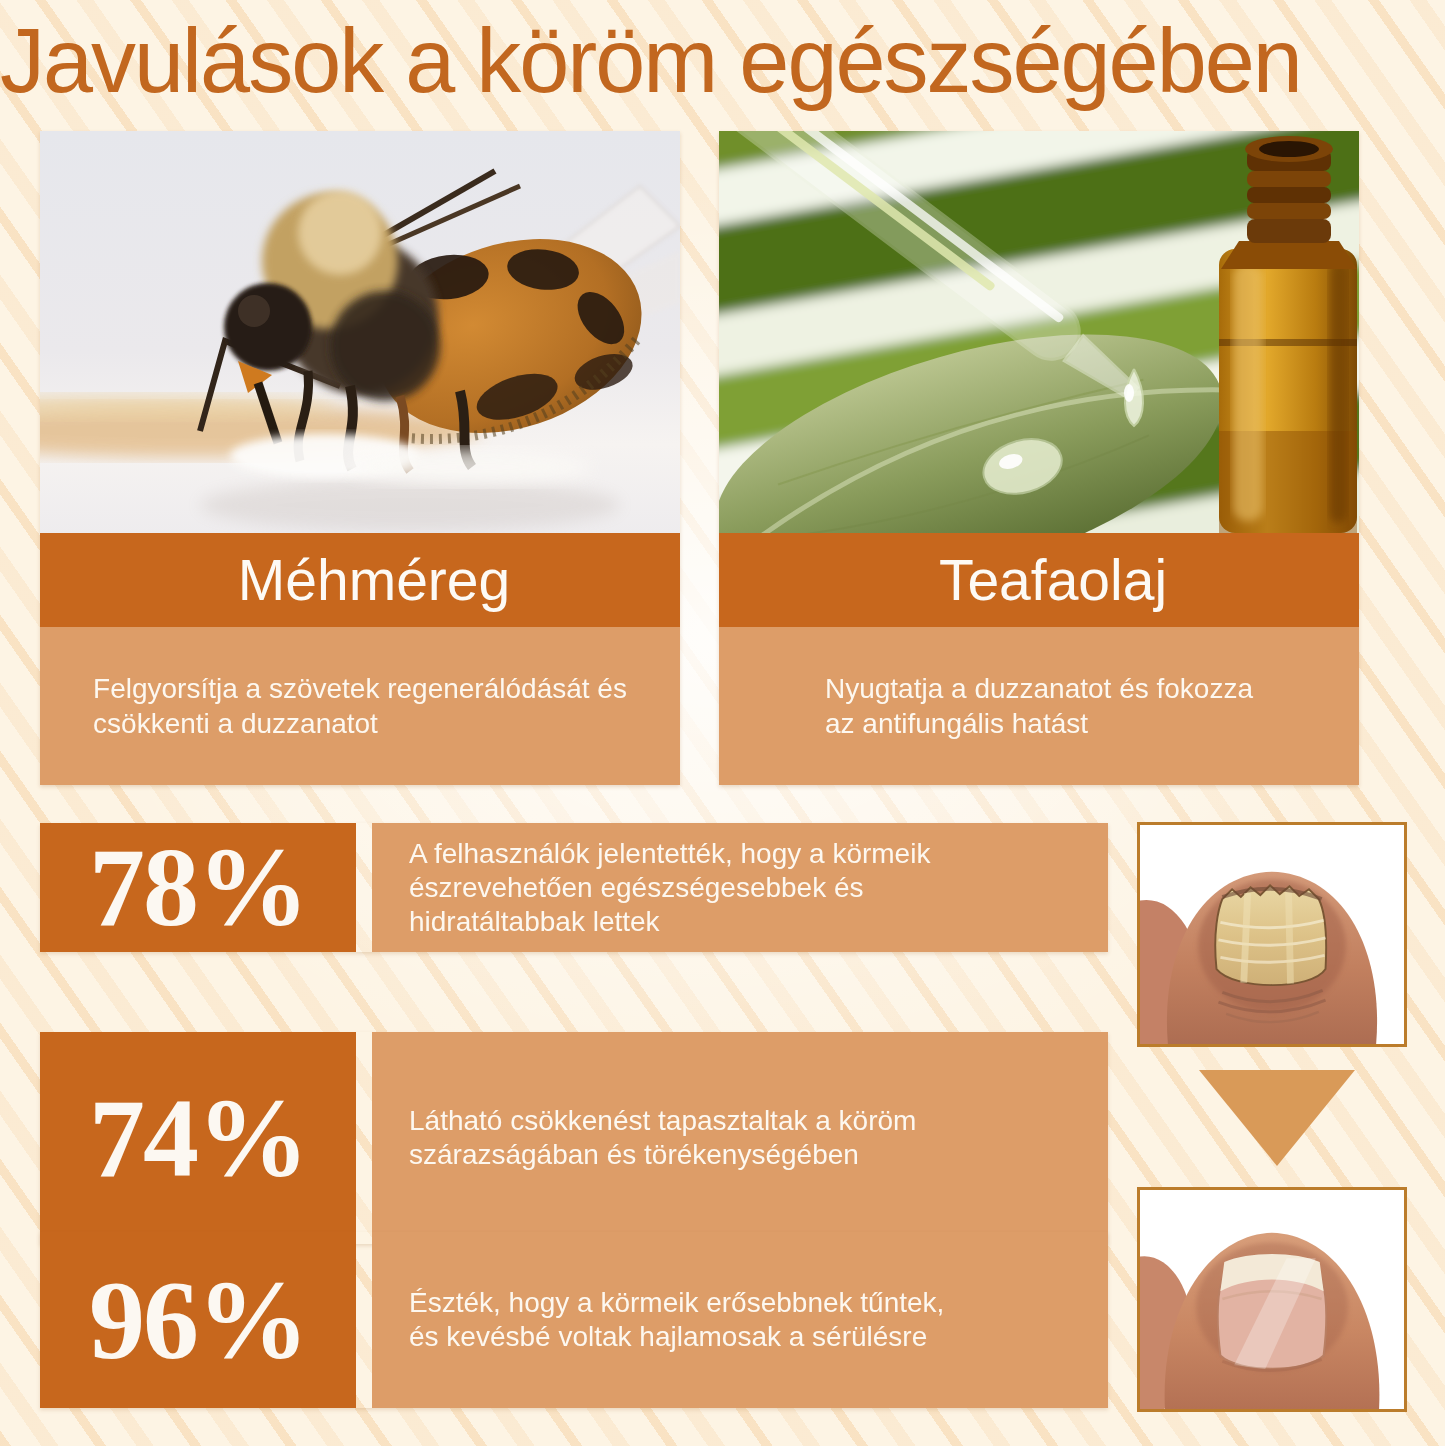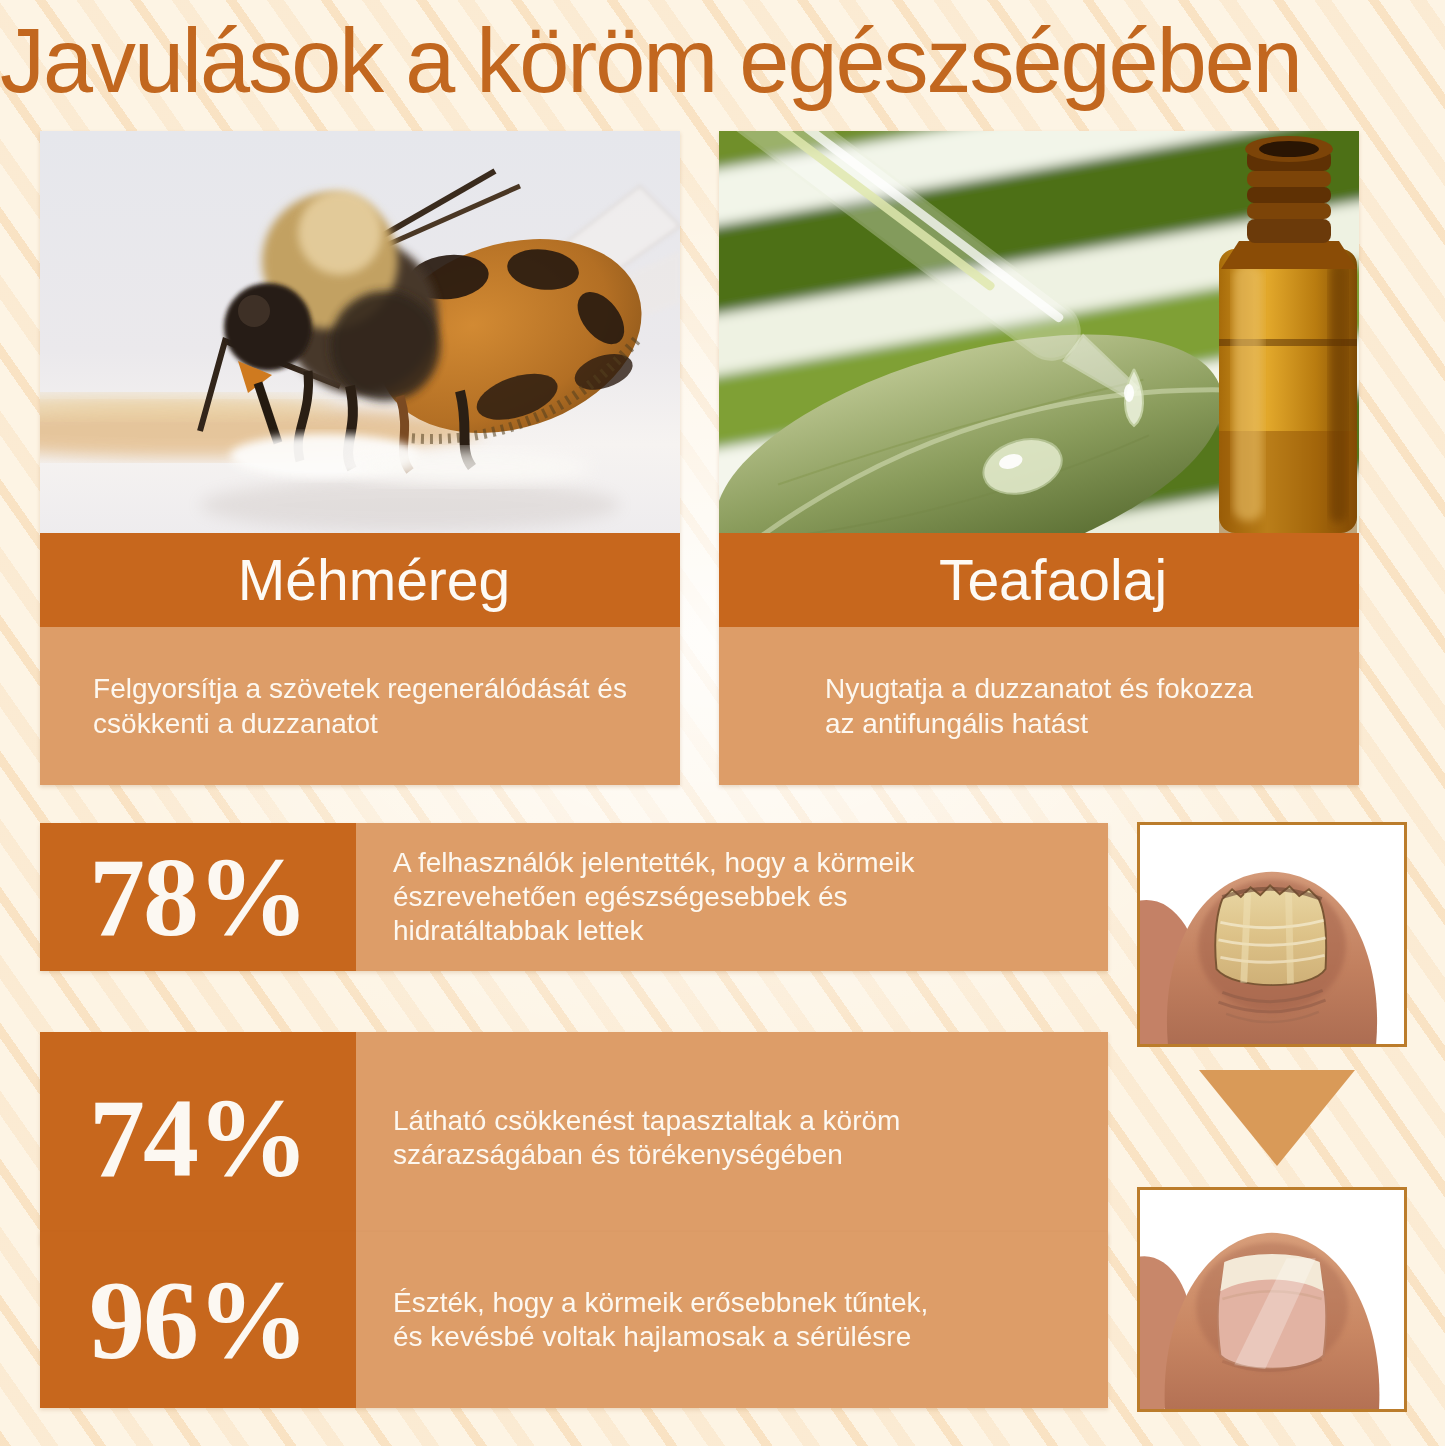--- a/index.html
+++ b/index.html
@@ -46,7 +46,7 @@
     flex:1;background:#dd9d68;color:#fdf8f0;display:flex;align-items:center;
     font-size:28px;line-height:34px;padding-left:37px;box-sizing:border-box;white-space:pre-line;
   }
-  #stat-row-1{top:823px;height:148px;}
+  #stat-row-1{top:823px;height:129px;}
   #stat-row-2{top:1032px;height:212px;}
   #stat-row-3{top:1232px;height:176px;}
   

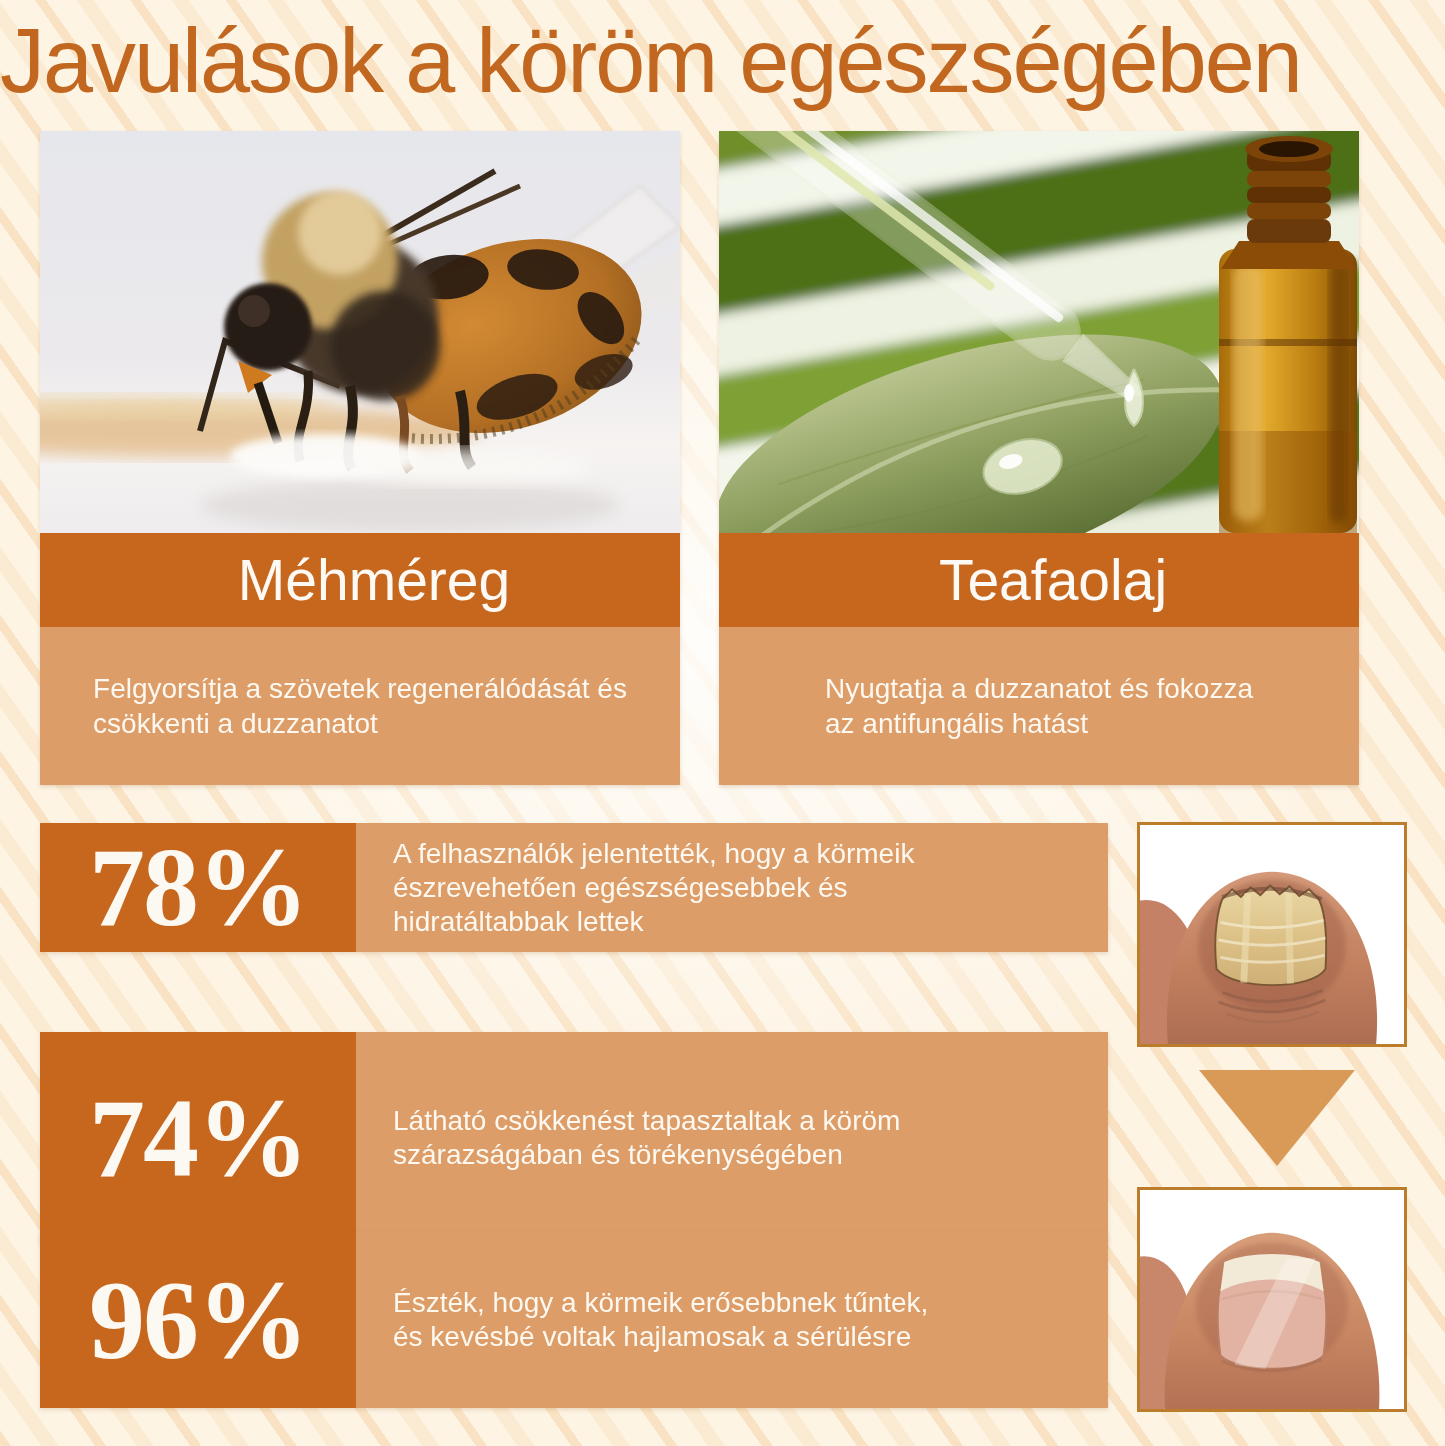--- a/index.html
+++ b/index.html
@@ -44,7 +44,7 @@
   }
   .stat-row .stat-text{
     flex:1;background:#dd9d68;color:#fdf8f0;display:flex;align-items:center;
-    font-size:28px;line-height:34px;padding-left:37px;box-sizing:border-box;white-space:pre-line;
+    font-size:28px;line-height:34px;padding-left:37px;box-sizing:border-box;white-space:pre-line;margin-left:16px;
   }
   #stat-row-1{top:823px;height:129px;}
   #stat-row-2{top:1032px;height:212px;}

